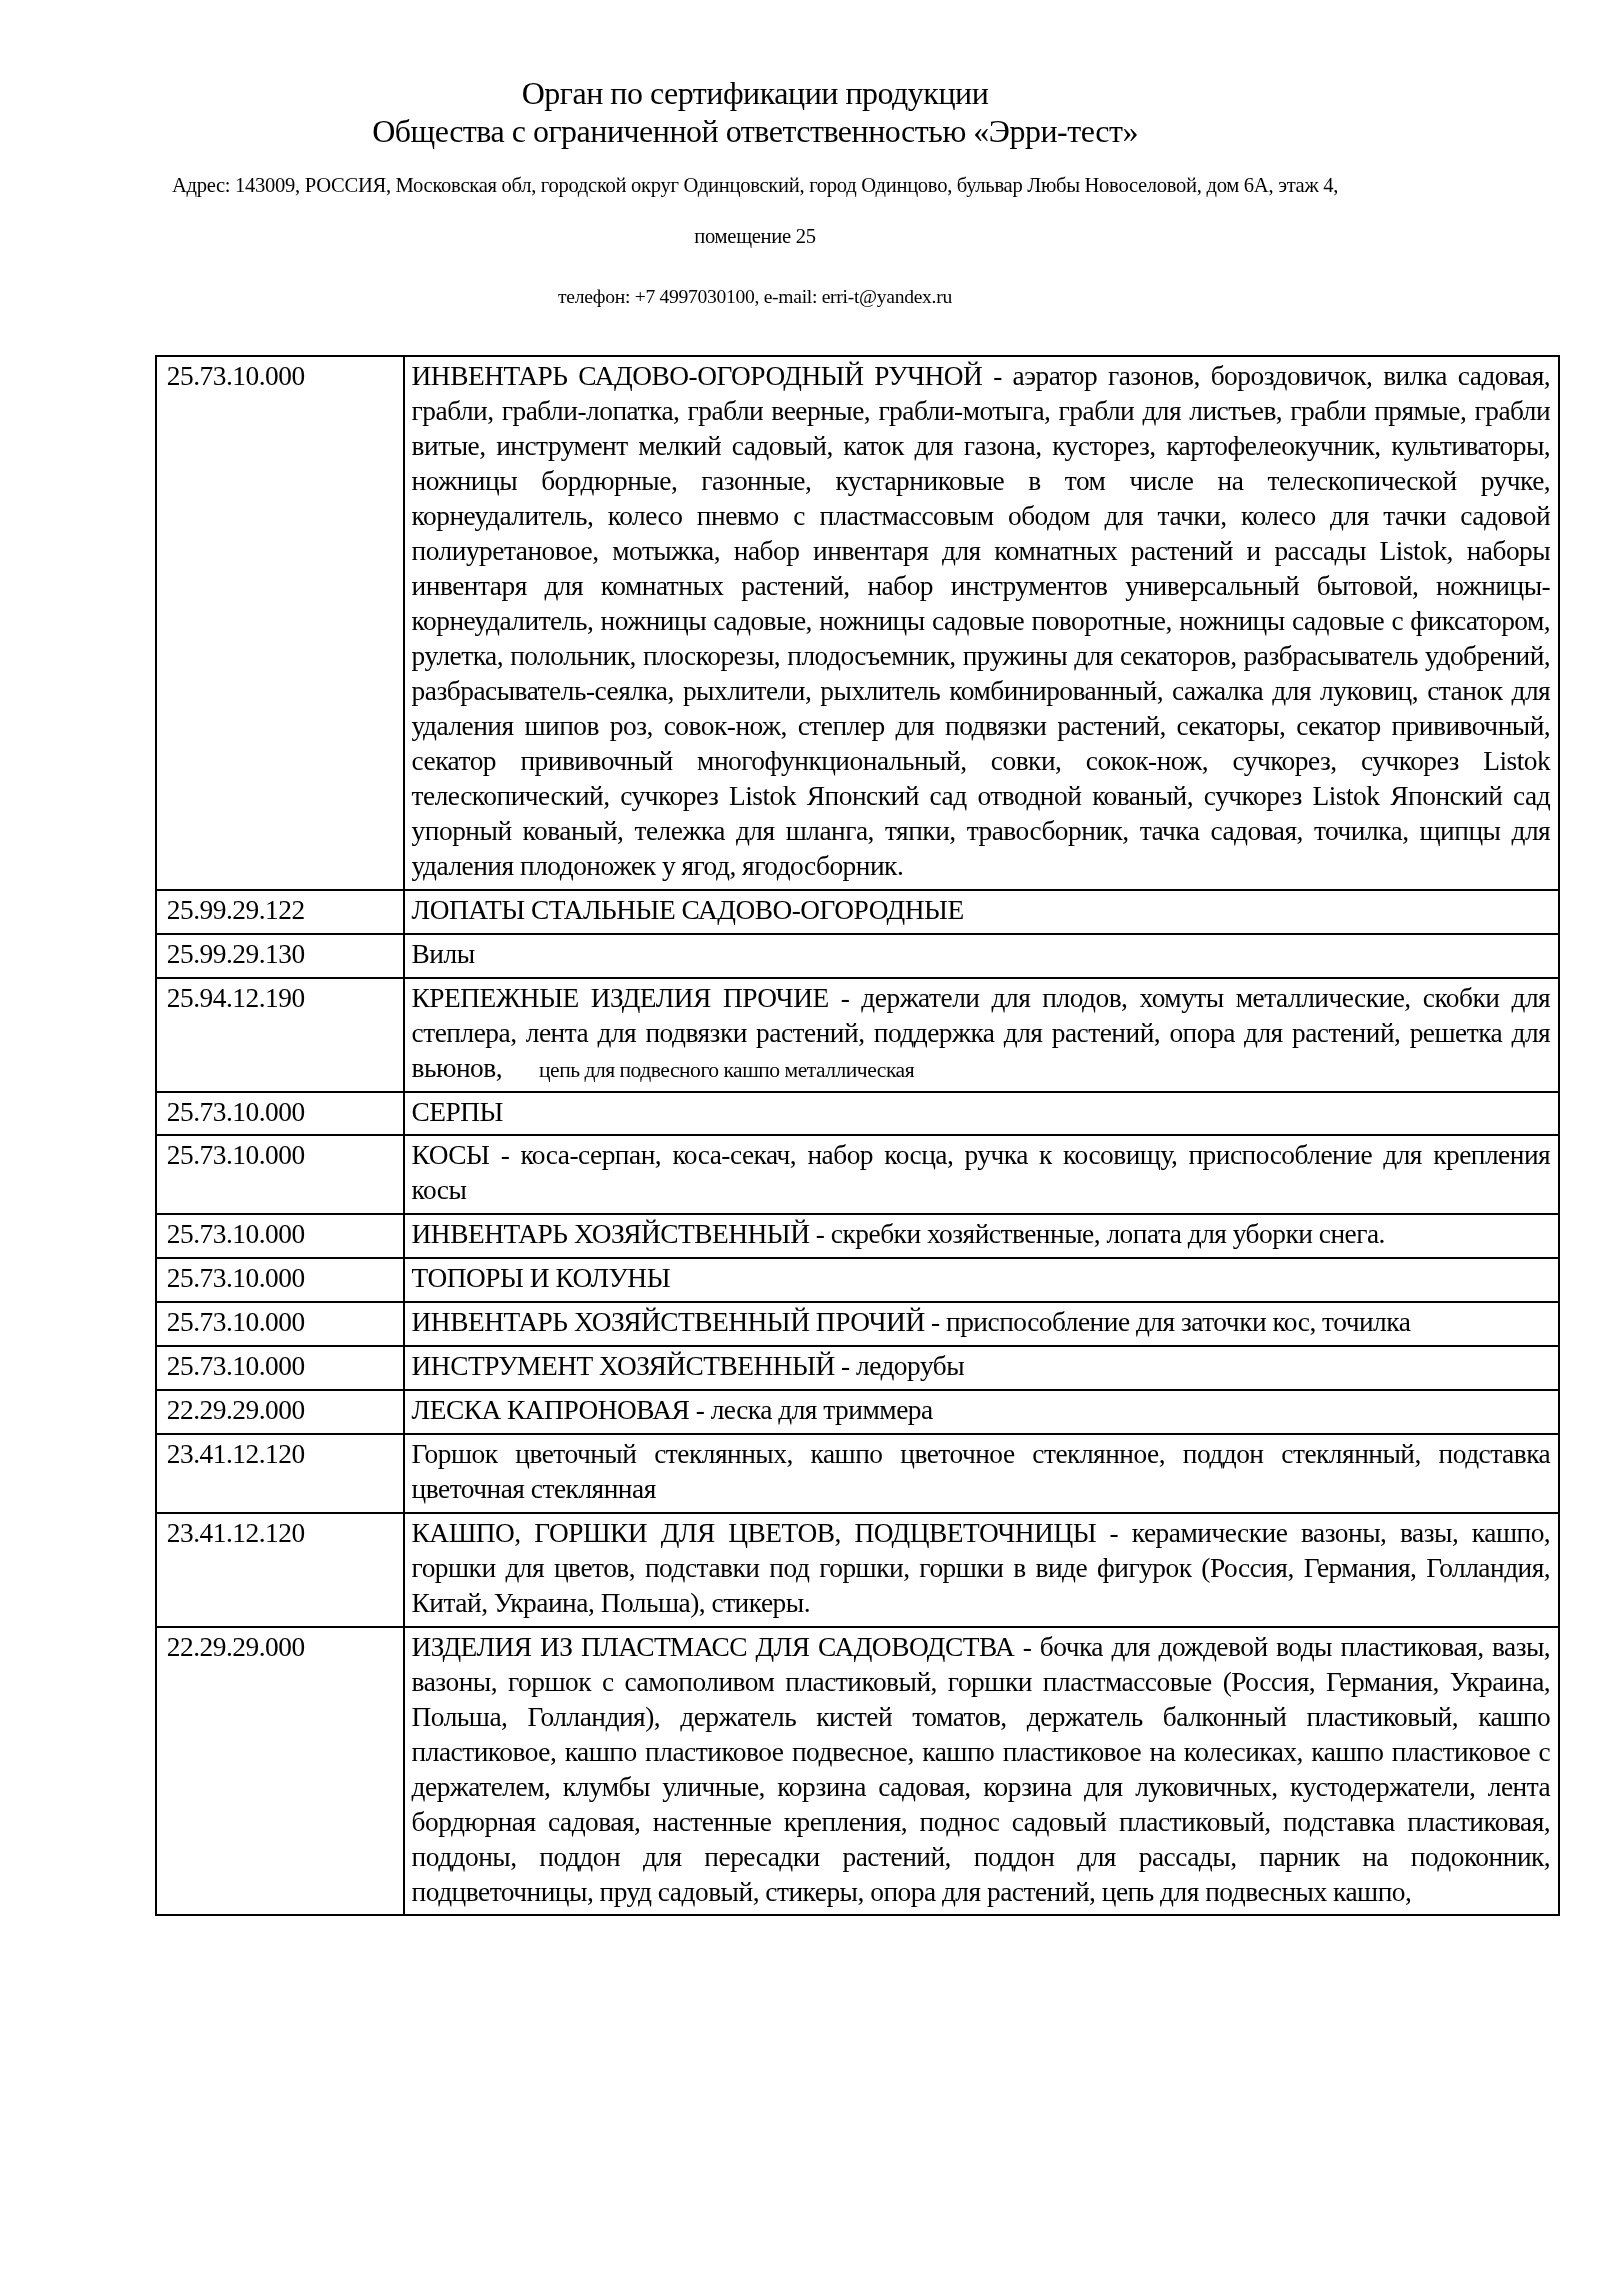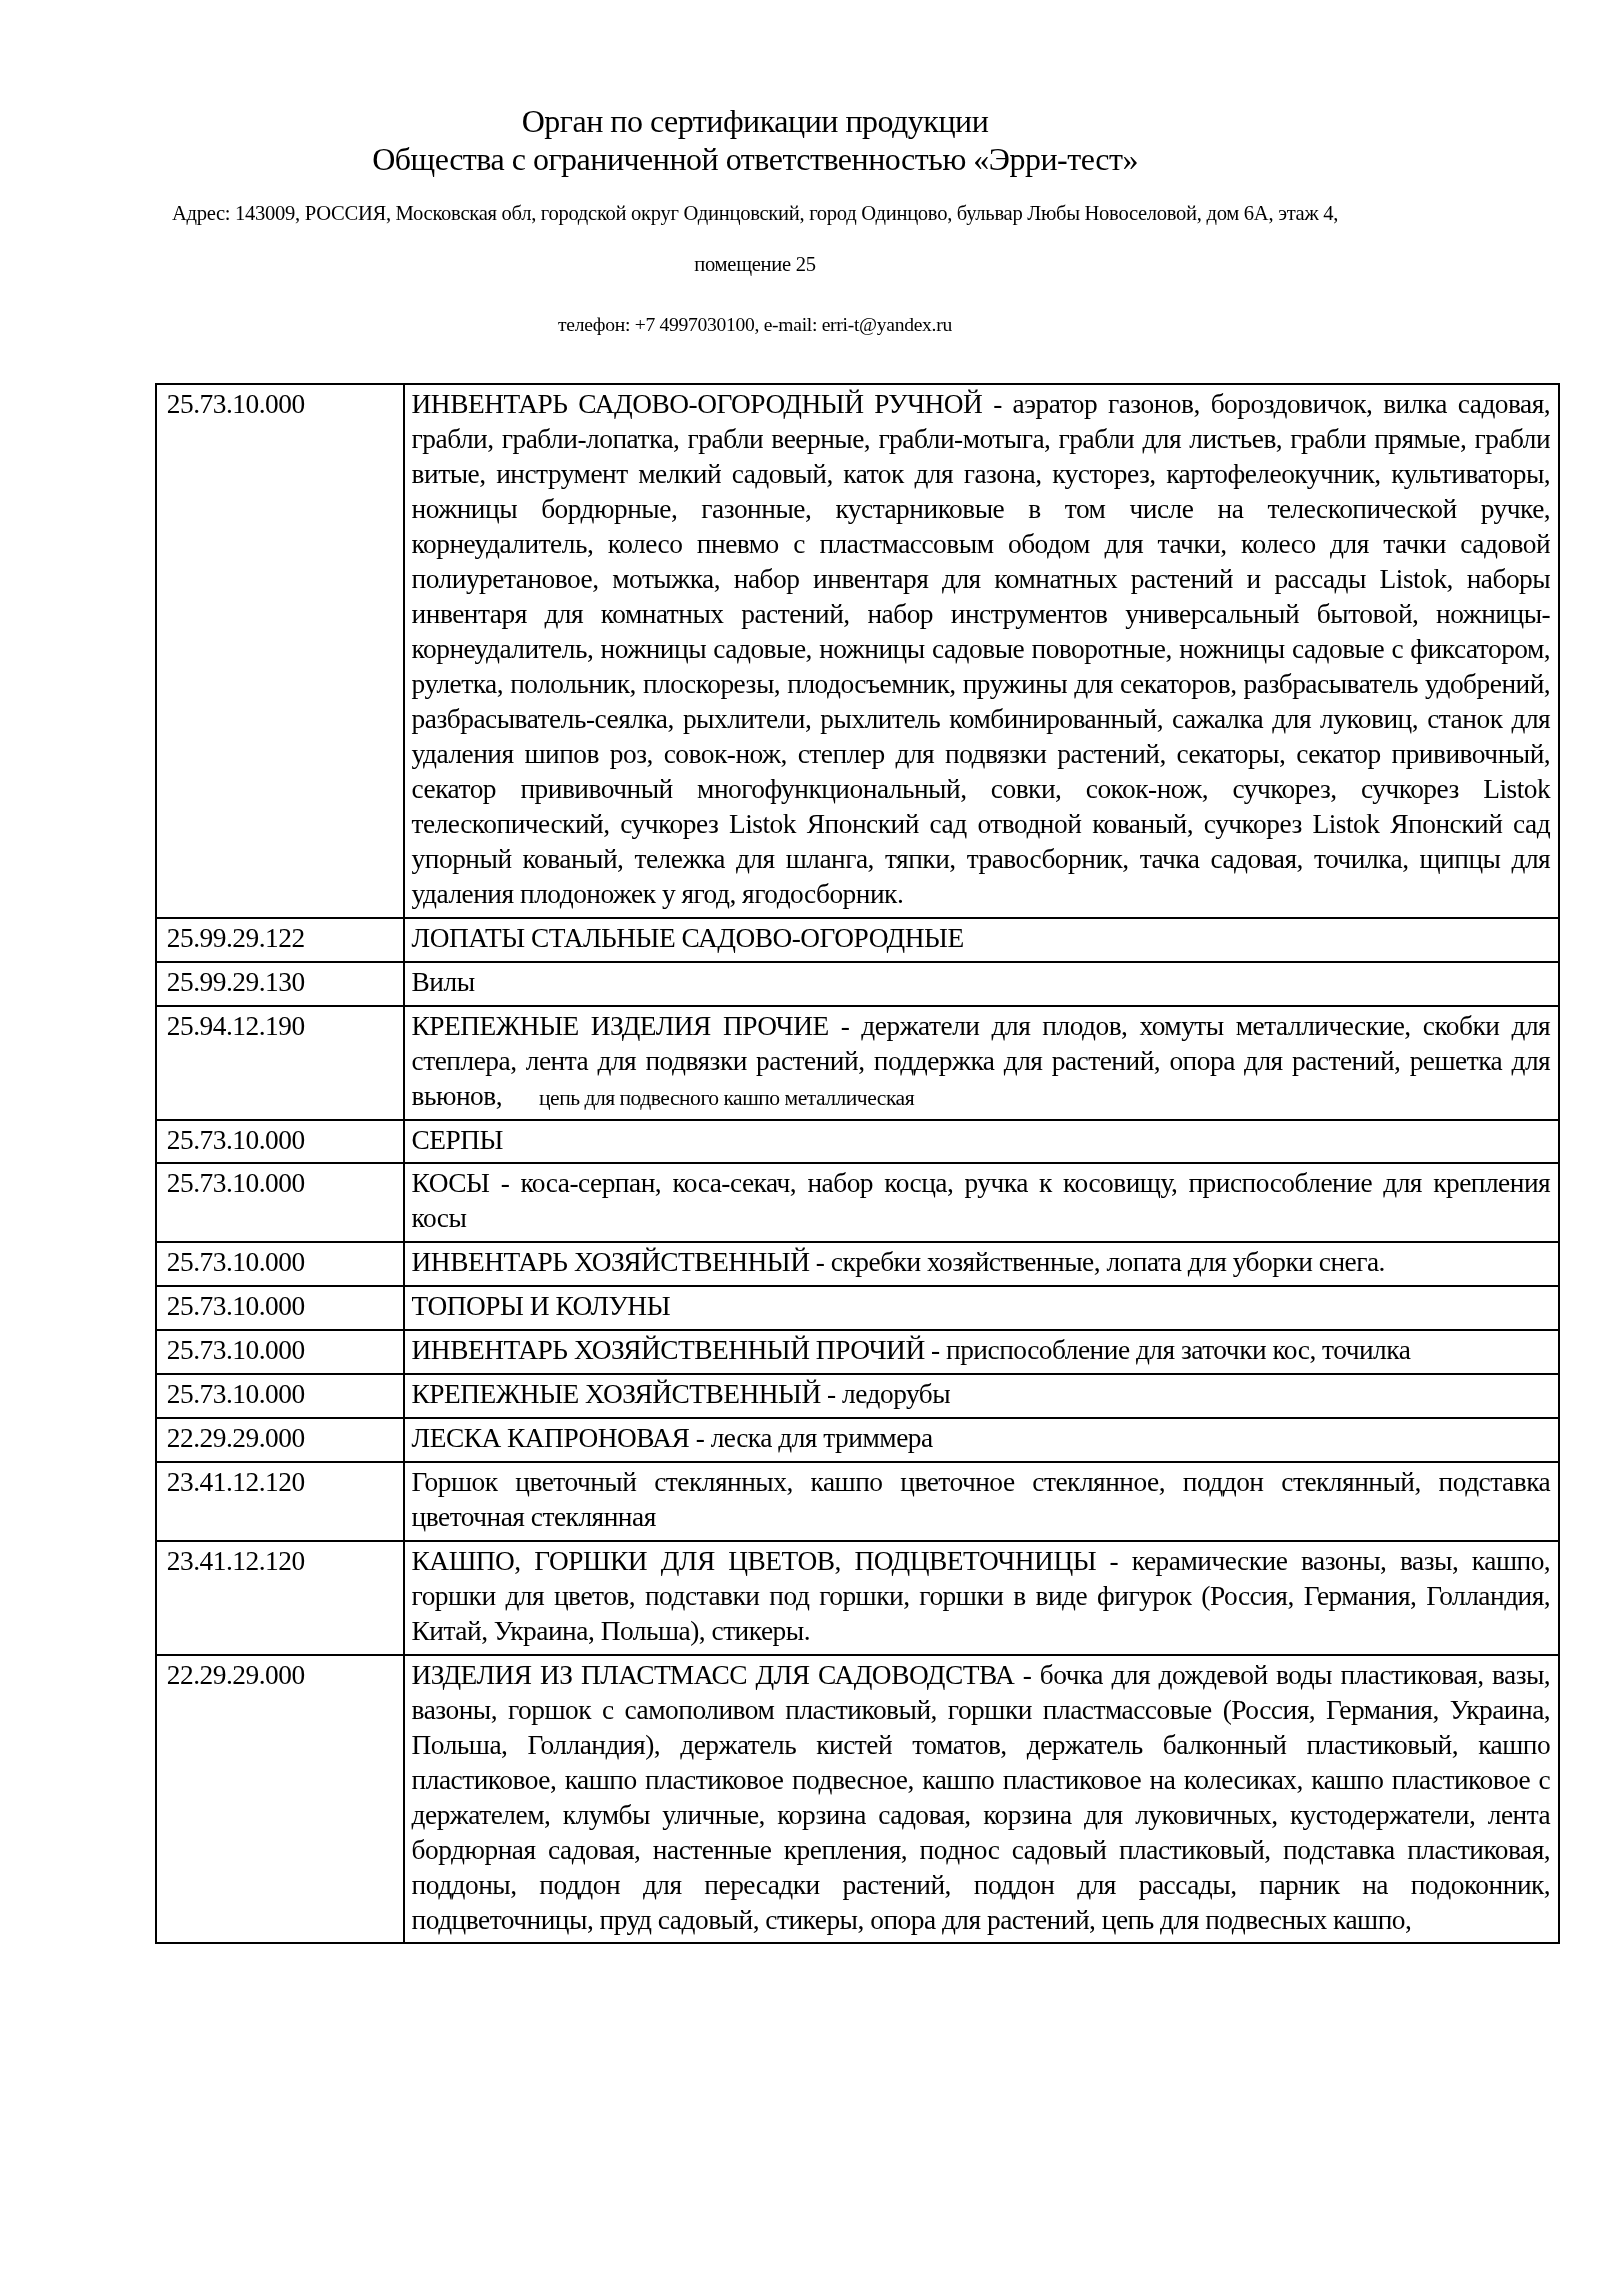--- a/index.html
+++ b/index.html
@@ -17,7 +17,7 @@
   .content {
     margin-left: 155px;
     width: 1200px;
-    padding-top: 102px;
+    padding-top: 74px;
     box-sizing: border-box;
   }
   .doc-header { text-align: center; }

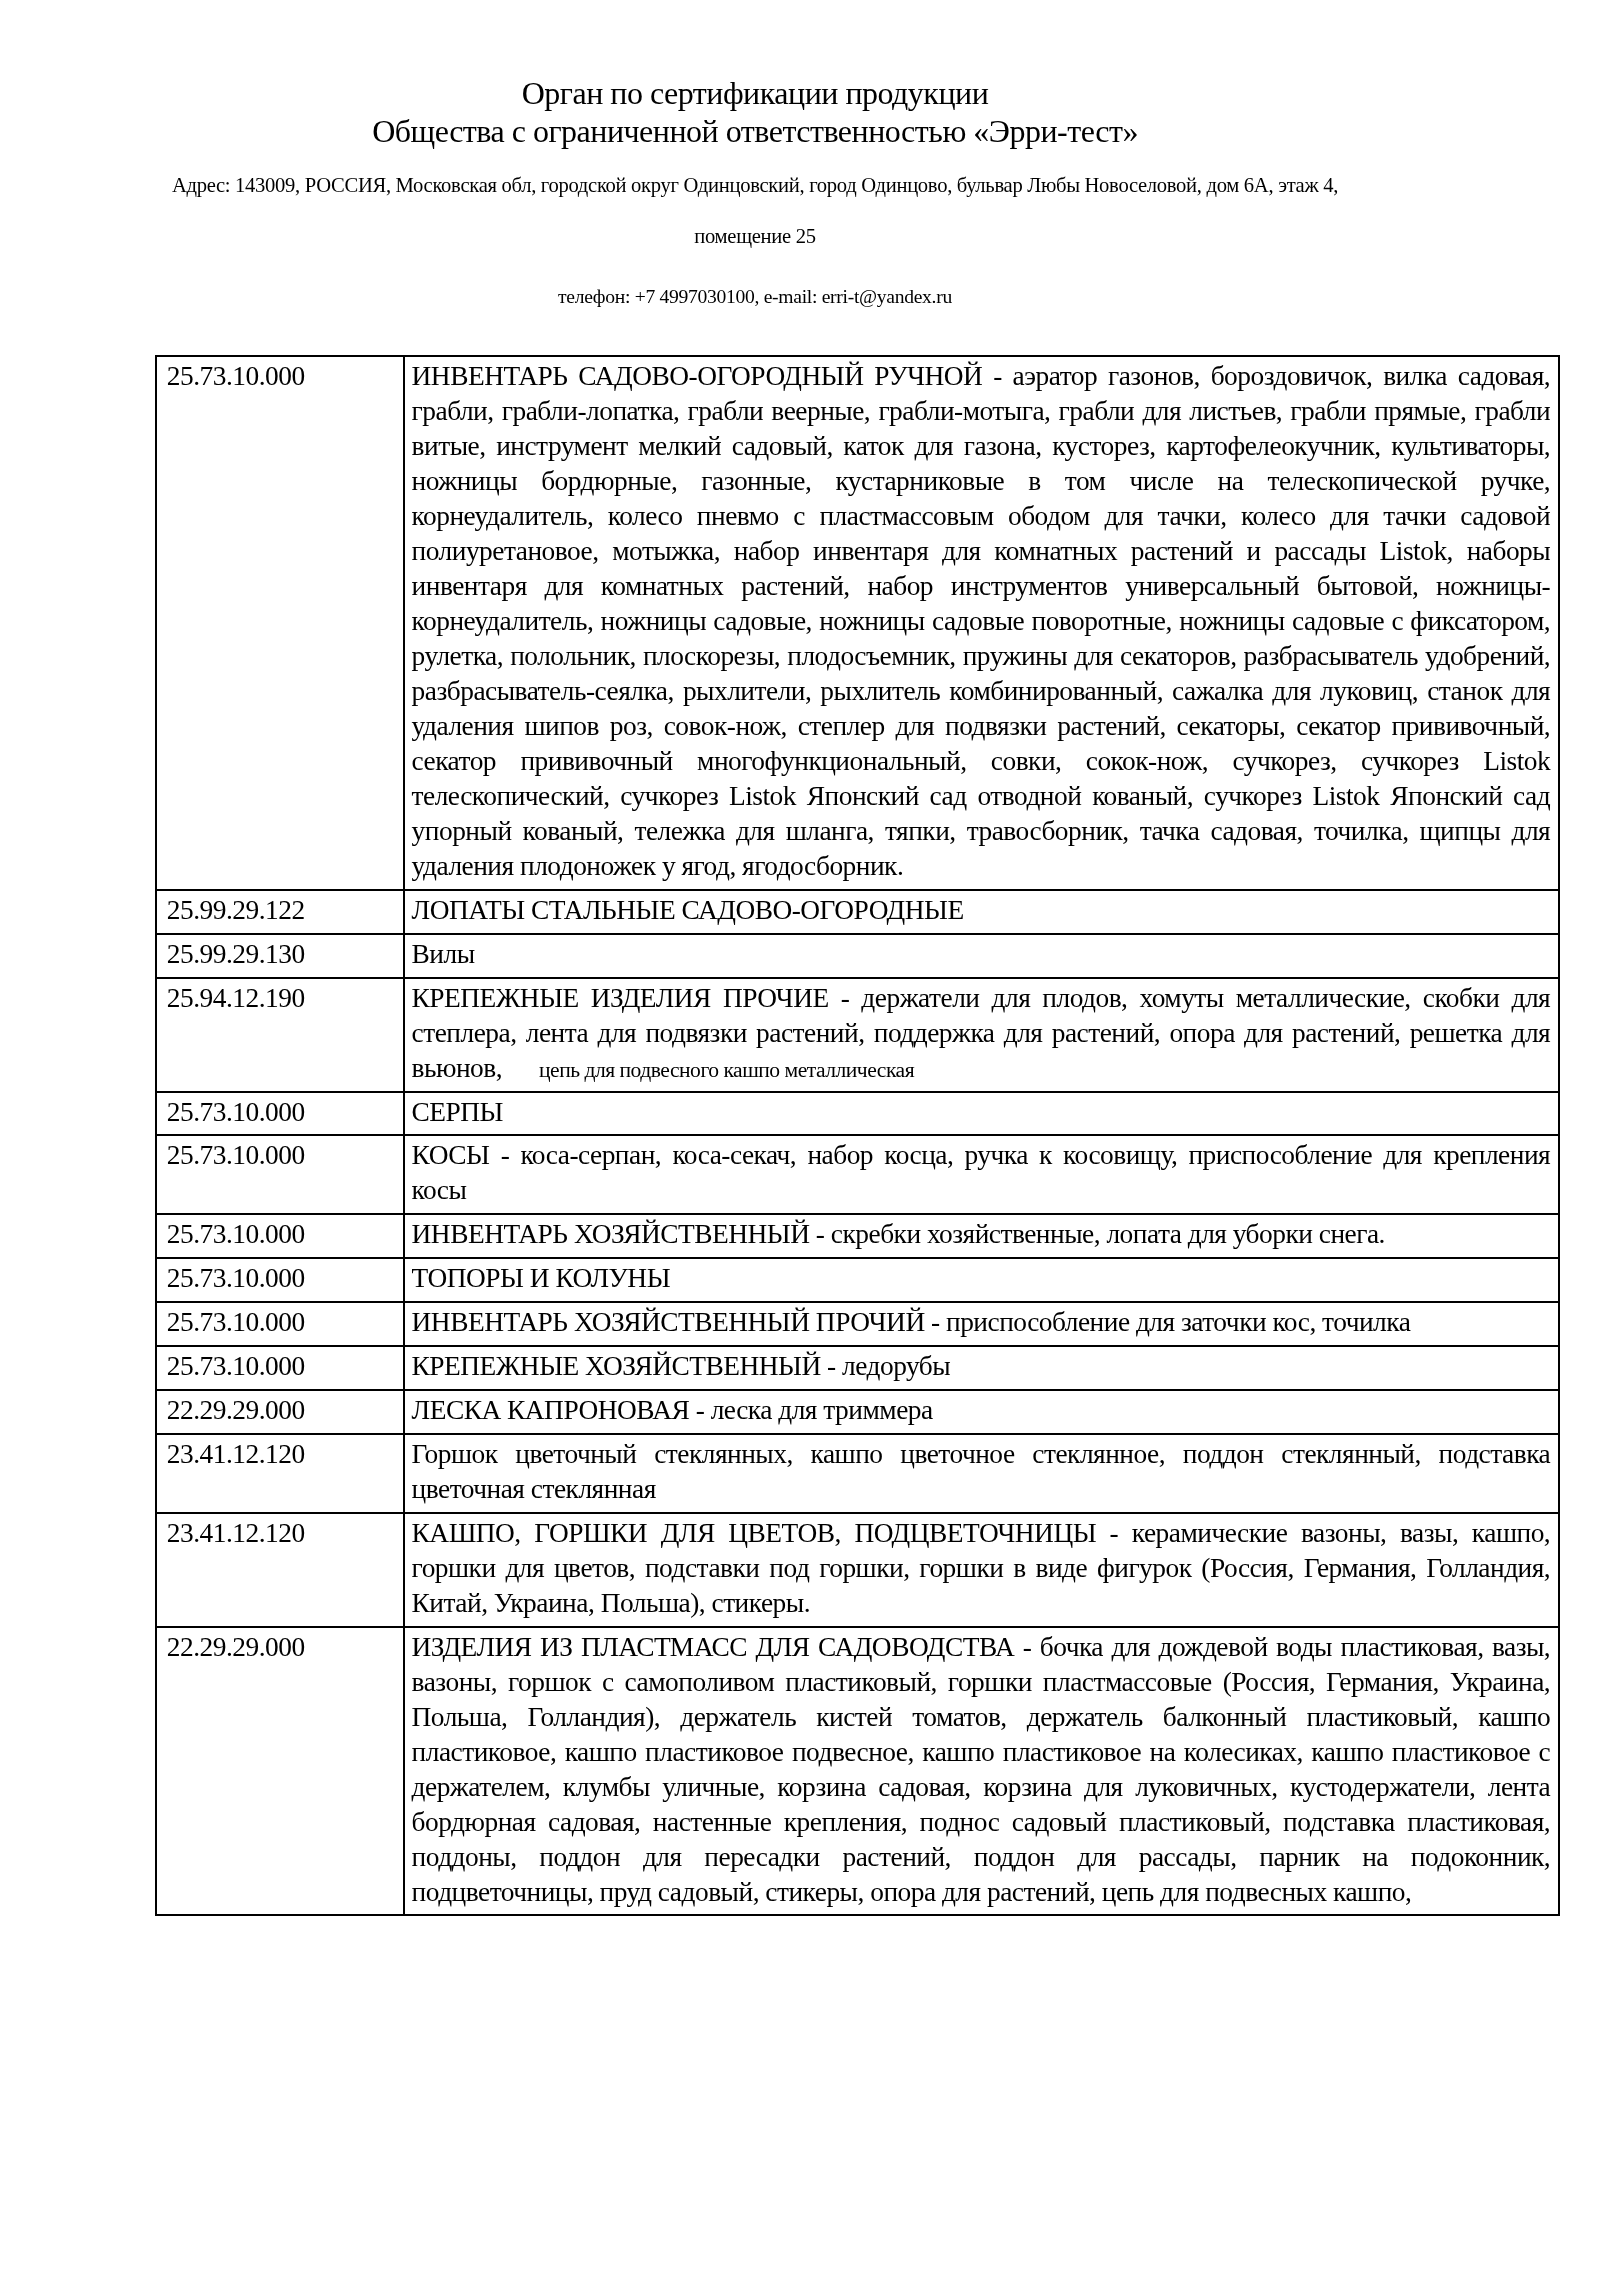--- a/index.html
+++ b/index.html
@@ -133,7 +133,7 @@
 
   <tr>
     <td class="code">25.73.10.000</td>
-    <td class="desc"><span class="d-main">КРЕПЕЖНЫЕ ХОЗЯЙСТВЕННЫЙ - ледорубы</span><span class="d-small"></span></td>
+    <td class="desc"><span class="d-main">ИНСТРУМЕНТ ХОЗЯЙСТВЕННЫЙ - ледорубы</span><span class="d-small"></span></td>
   </tr>
 
 

